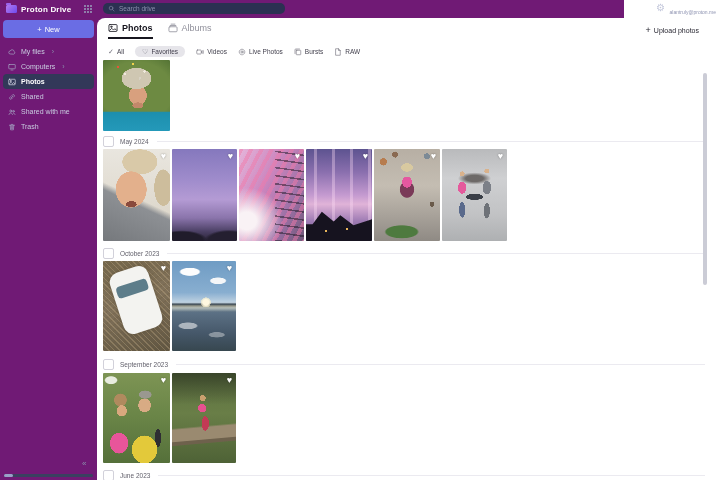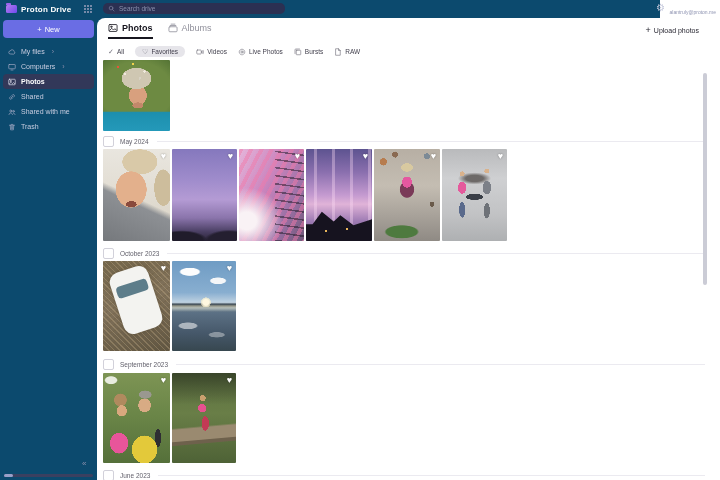--- a/index.html
+++ b/index.html
@@ -5,7 +5,7 @@
   html,body{margin:0;padding:0;}
   body{width:720px;height:480px;overflow:hidden;font-family:"Liberation Sans",sans-serif;
        -webkit-font-smoothing:antialiased;}
-  #app{position:relative;width:624px;height:480px;background:#0c4a6e;padding-left:36px;}
+  #app{position:relative;width:624px;height:480px;background:#701a75;}
 
   
   .logo{position:absolute;left:6px;top:3px;height:12px;display:flex;align-items:center;gap:4px;cursor:pointer;}

